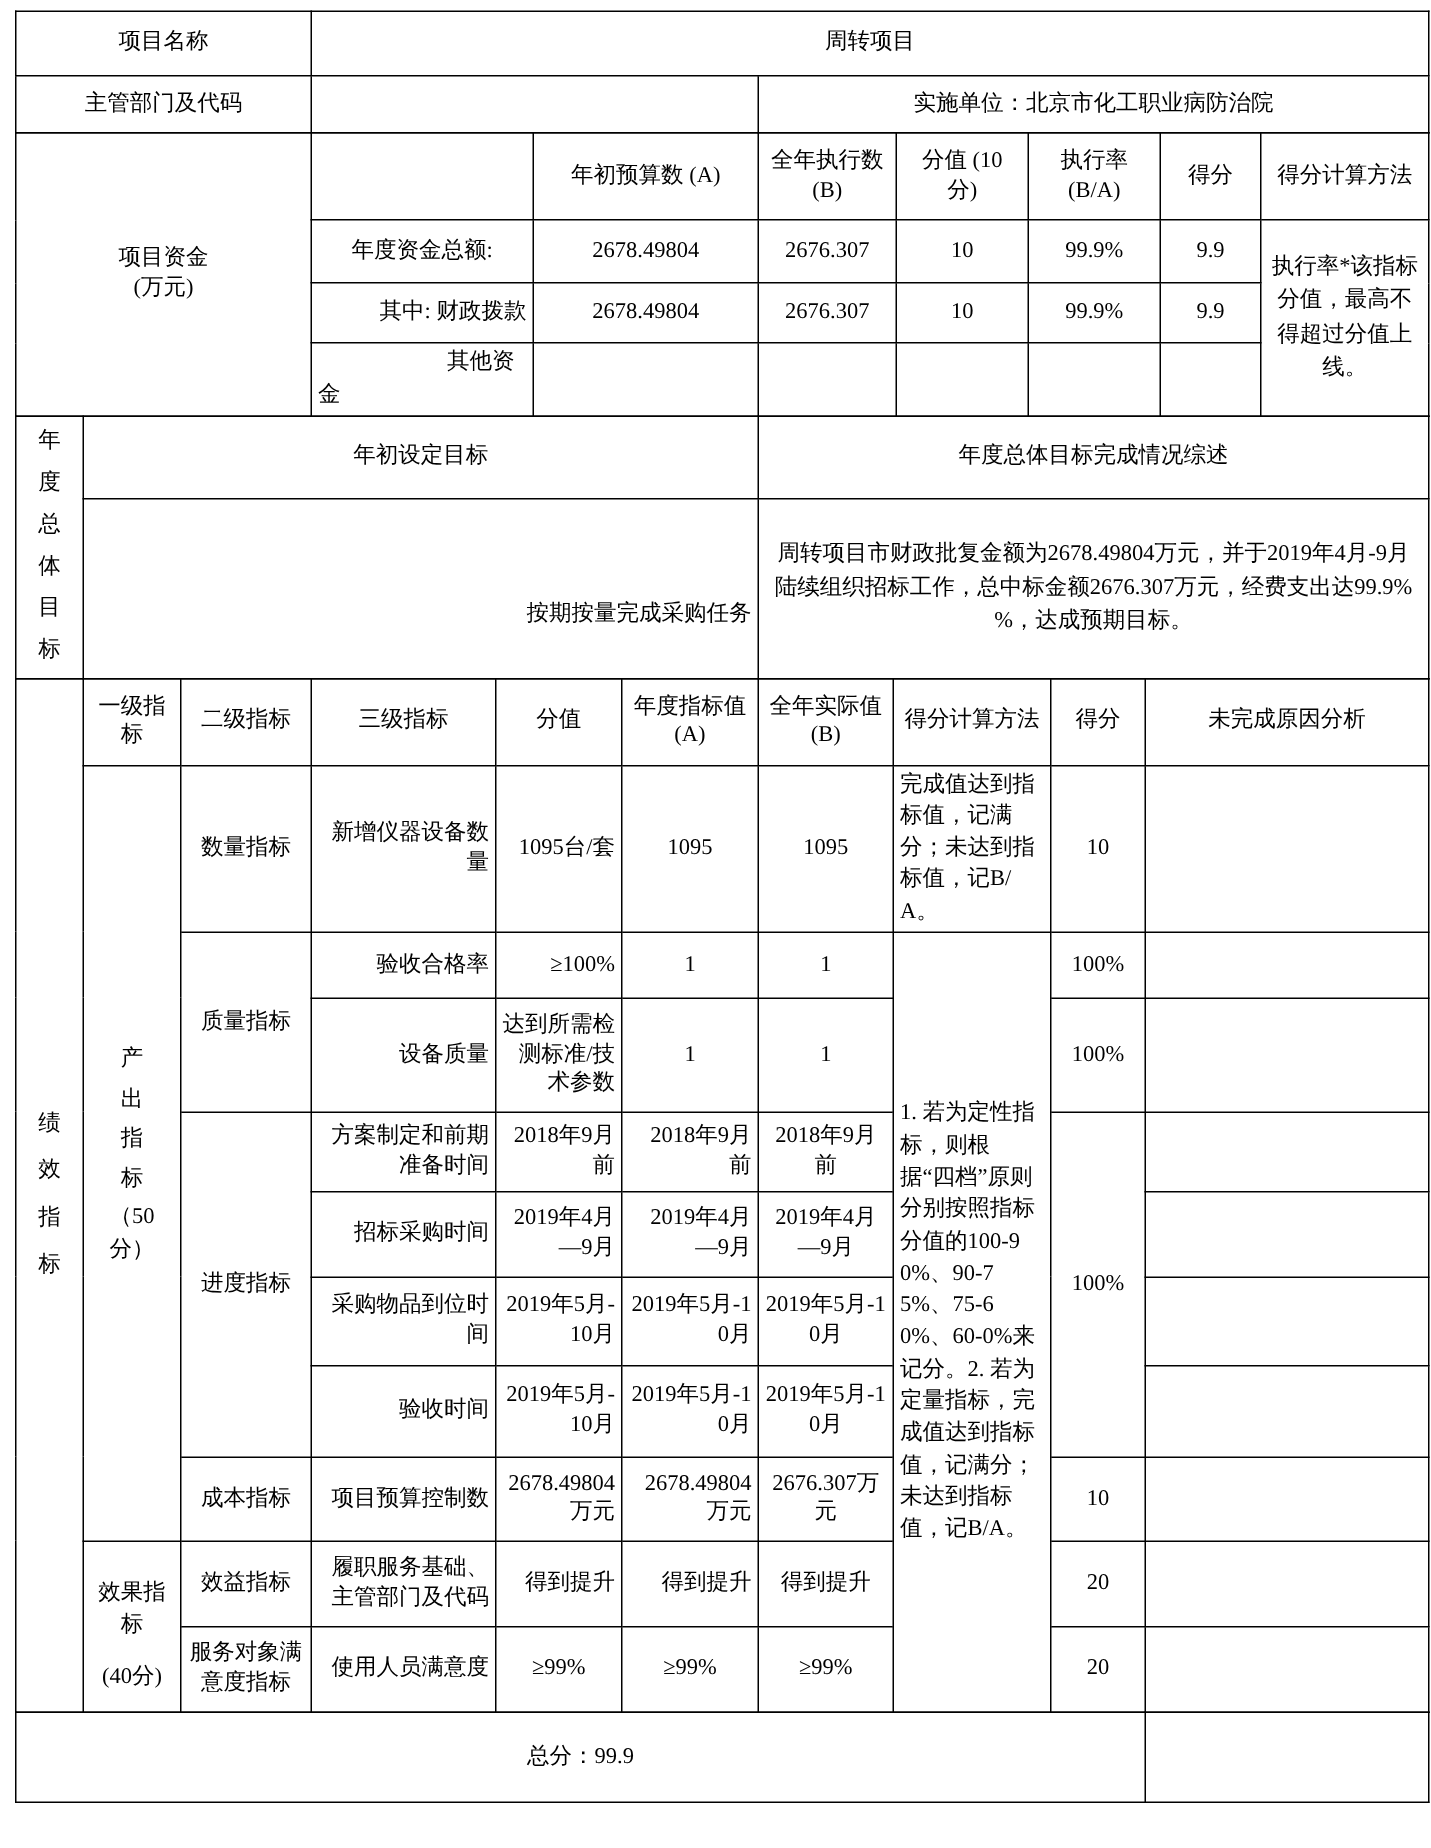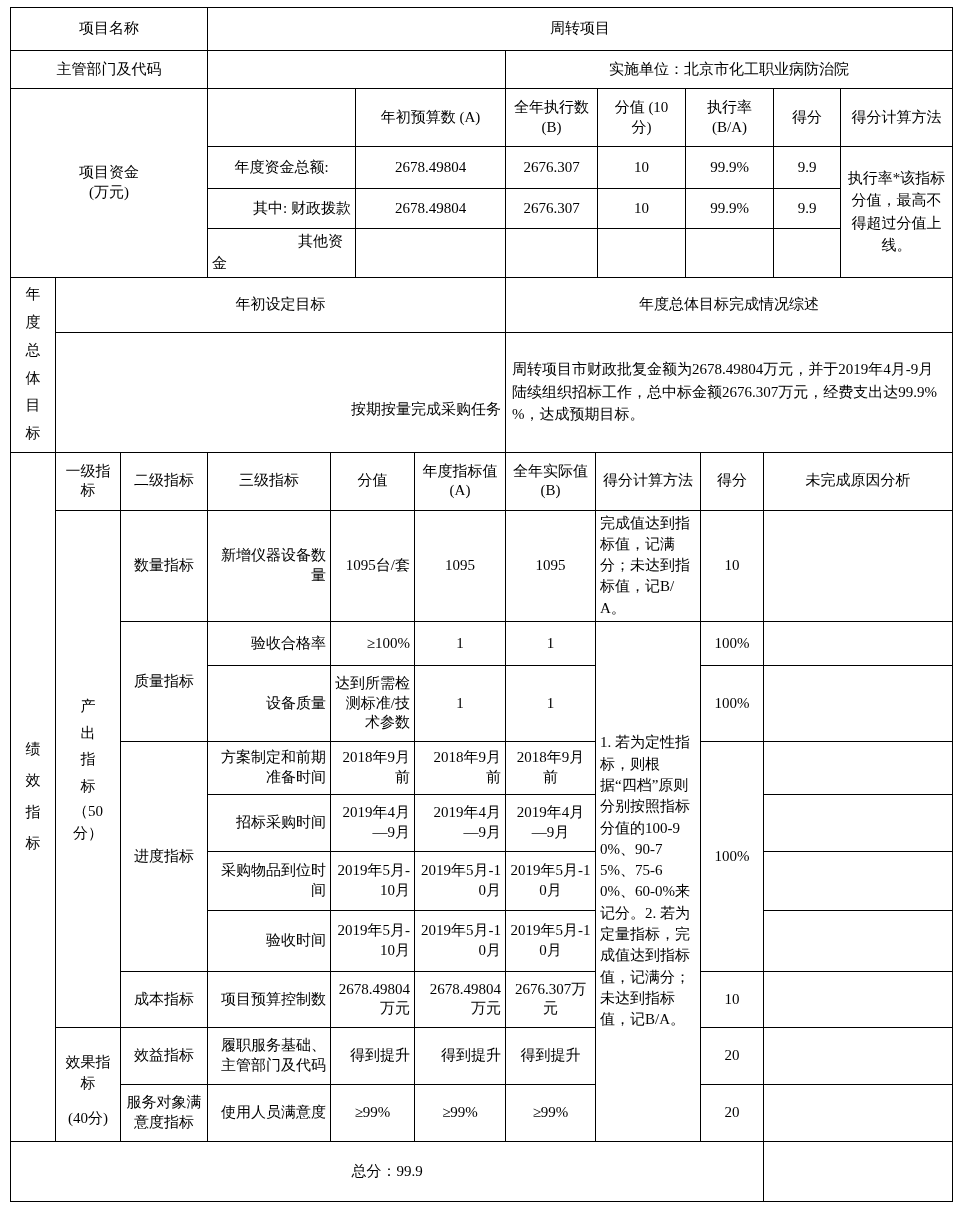--- a/index.html
+++ b/index.html
@@ -41,7 +41,7 @@
   .method { text-align: left; line-height: 1.42; }
   .method-c { text-align: center; line-height: 1.5; }
   .goal-initial { text-align: right; vertical-align: bottom; padding-bottom: 32px; }
-  .goal-summary { text-align: left; line-height: 1.5; padding: 4px 6px; }
+  .goal-summary { text-align: center; line-height: 1.5; padding: 4px 6px; }
   .other-funds { text-align: left; text-indent: 86px; line-height: 1.45; }
   .vchars {
     display: block; width: 17px; margin: 0 auto;

